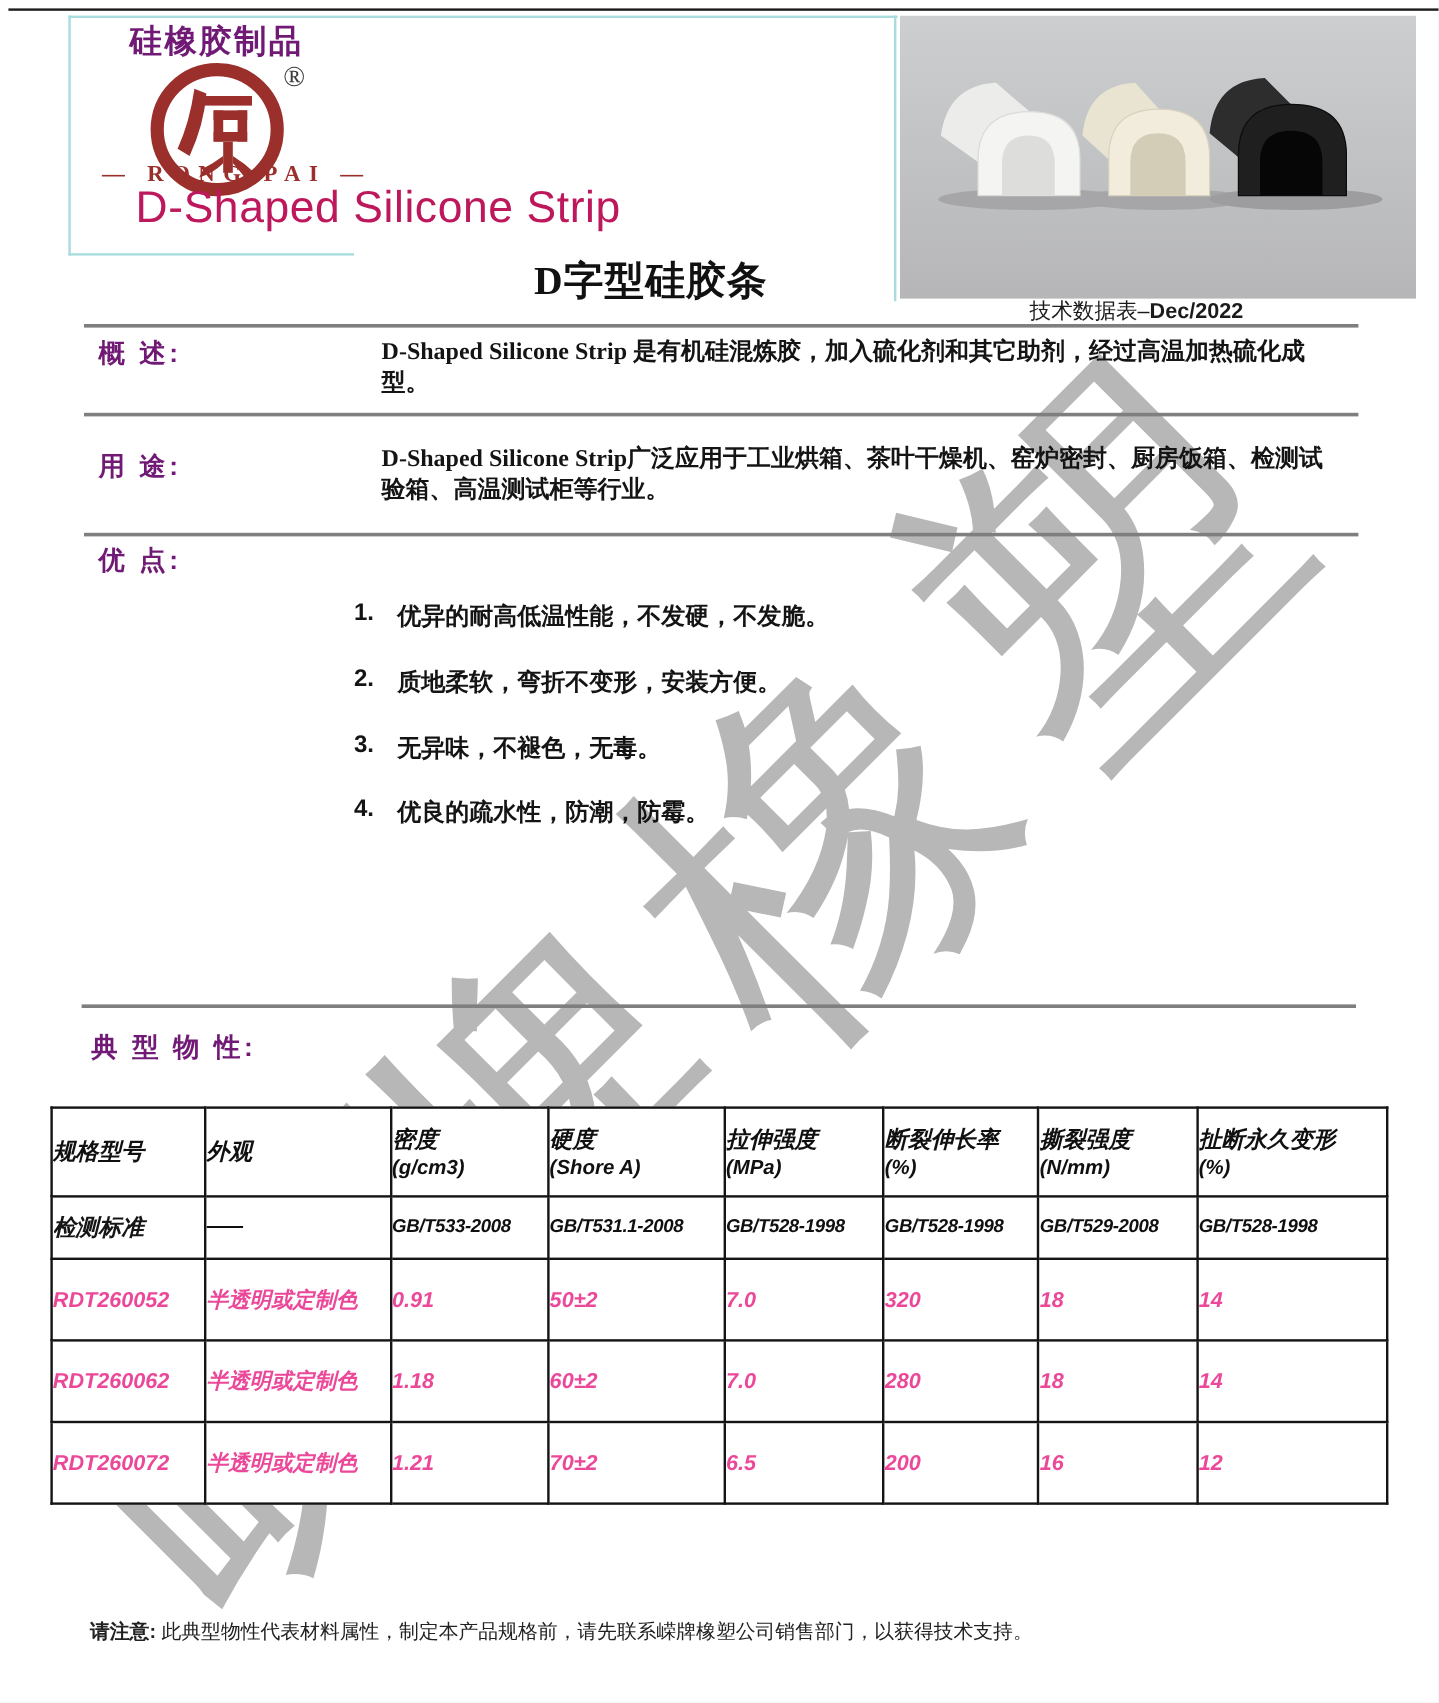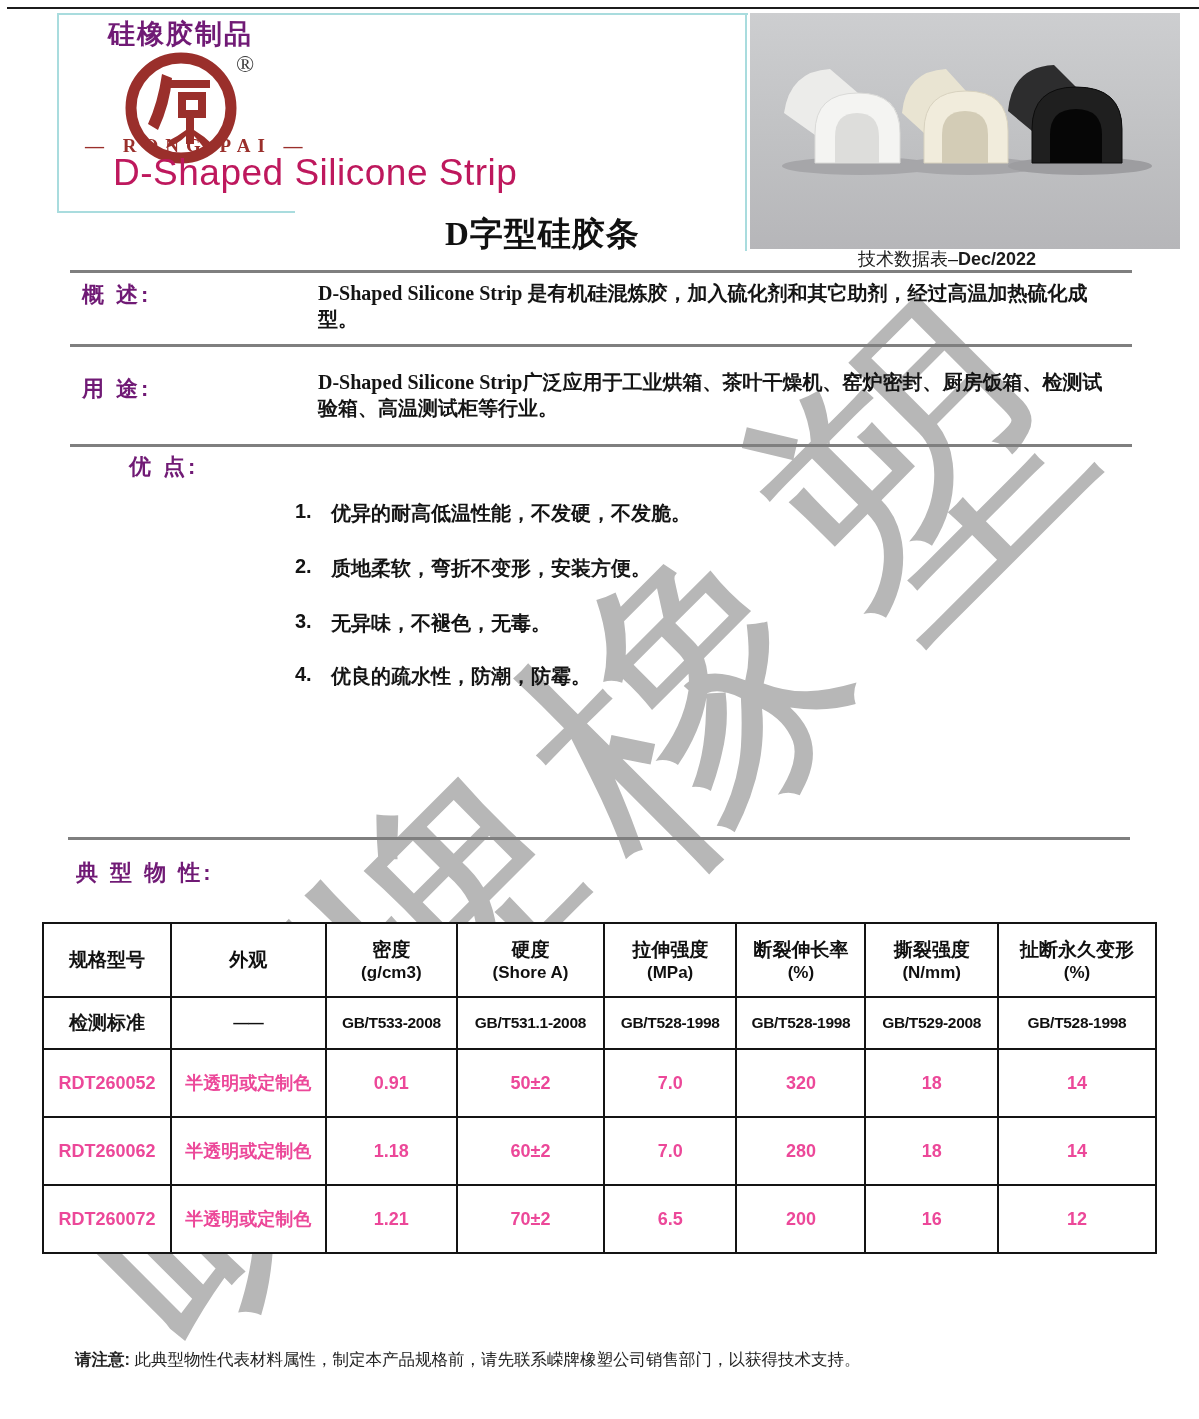--- a/index.html
+++ b/index.html
@@ -143,7 +143,7 @@
   <div class="abs sec-label content" style="left:82px;top:374px;">用 途:</div>
   <div class="abs body-text content" style="left:318px;top:369px;">D-Shaped Silicone Strip广泛应用于工业烘箱、茶叶干燥机、窑炉密封、厨房饭箱、检测试验箱、高温测试柜等行业。</div>
 
-  <div class="abs sec-label content" style="left:82px;top:452px;margin-left:47px;">优 点:</div>
+  <div class="abs sec-label content" style="left:82px;top:452px;">优 点:</div>
 
   <div class="abs adv-item content" style="left:295px;top:500px;">
     <span class="adv-num">1.</span>

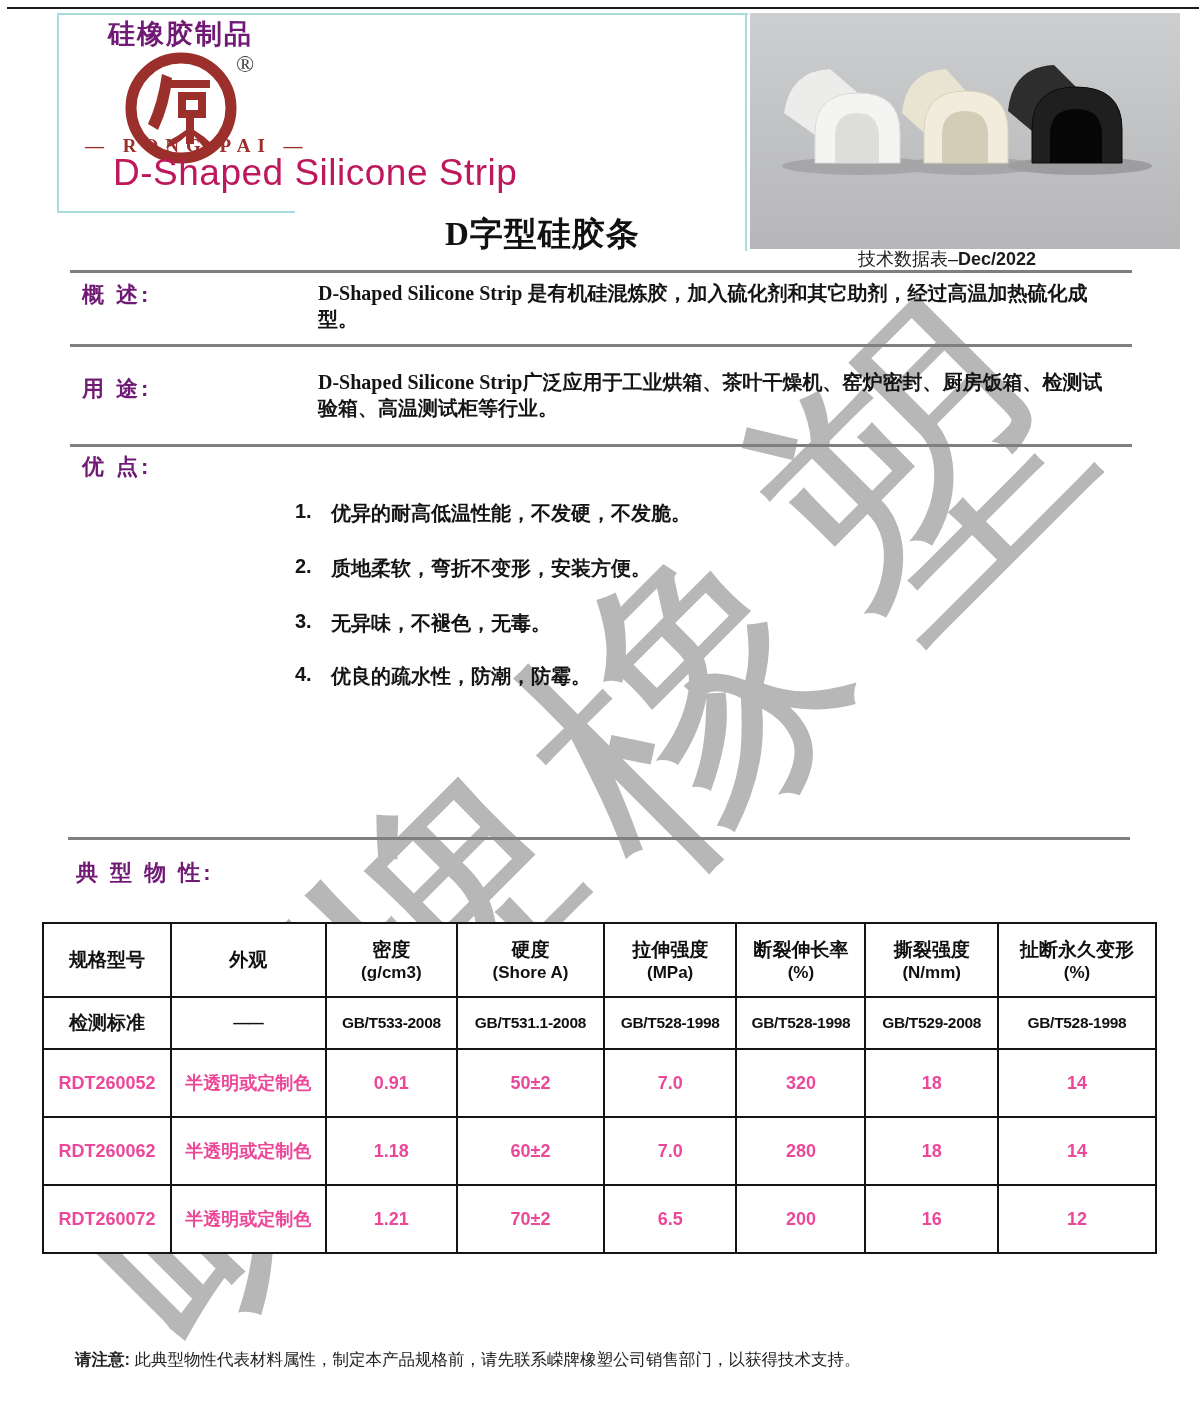--- a/index.html
+++ b/index.html
@@ -48,8 +48,8 @@
   .props-label{left:76px;top:858px;}
   table.props{position:absolute;left:42px;top:922px;width:1115px;z-index:1;
     border-collapse:collapse;background:#ffffff;table-layout:fixed;}
-  table.props td{border:2.5px solid #141414;text-align:center;vertical-align:middle;
-    padding:0;overflow:hidden;}
+  table.props td{border:2.5px solid #141414;vertical-align:middle;
+    padding:0;overflow:hidden;font-style:italic;}
   .hdr-name{font-size:19px;font-weight:700;color:#101010;}
   .hdr-unit{font-size:17px;font-weight:600;color:#101010;}
   .std-cell{font-size:15.5px;font-weight:600;letter-spacing:-0.3px;color:#101010;}

